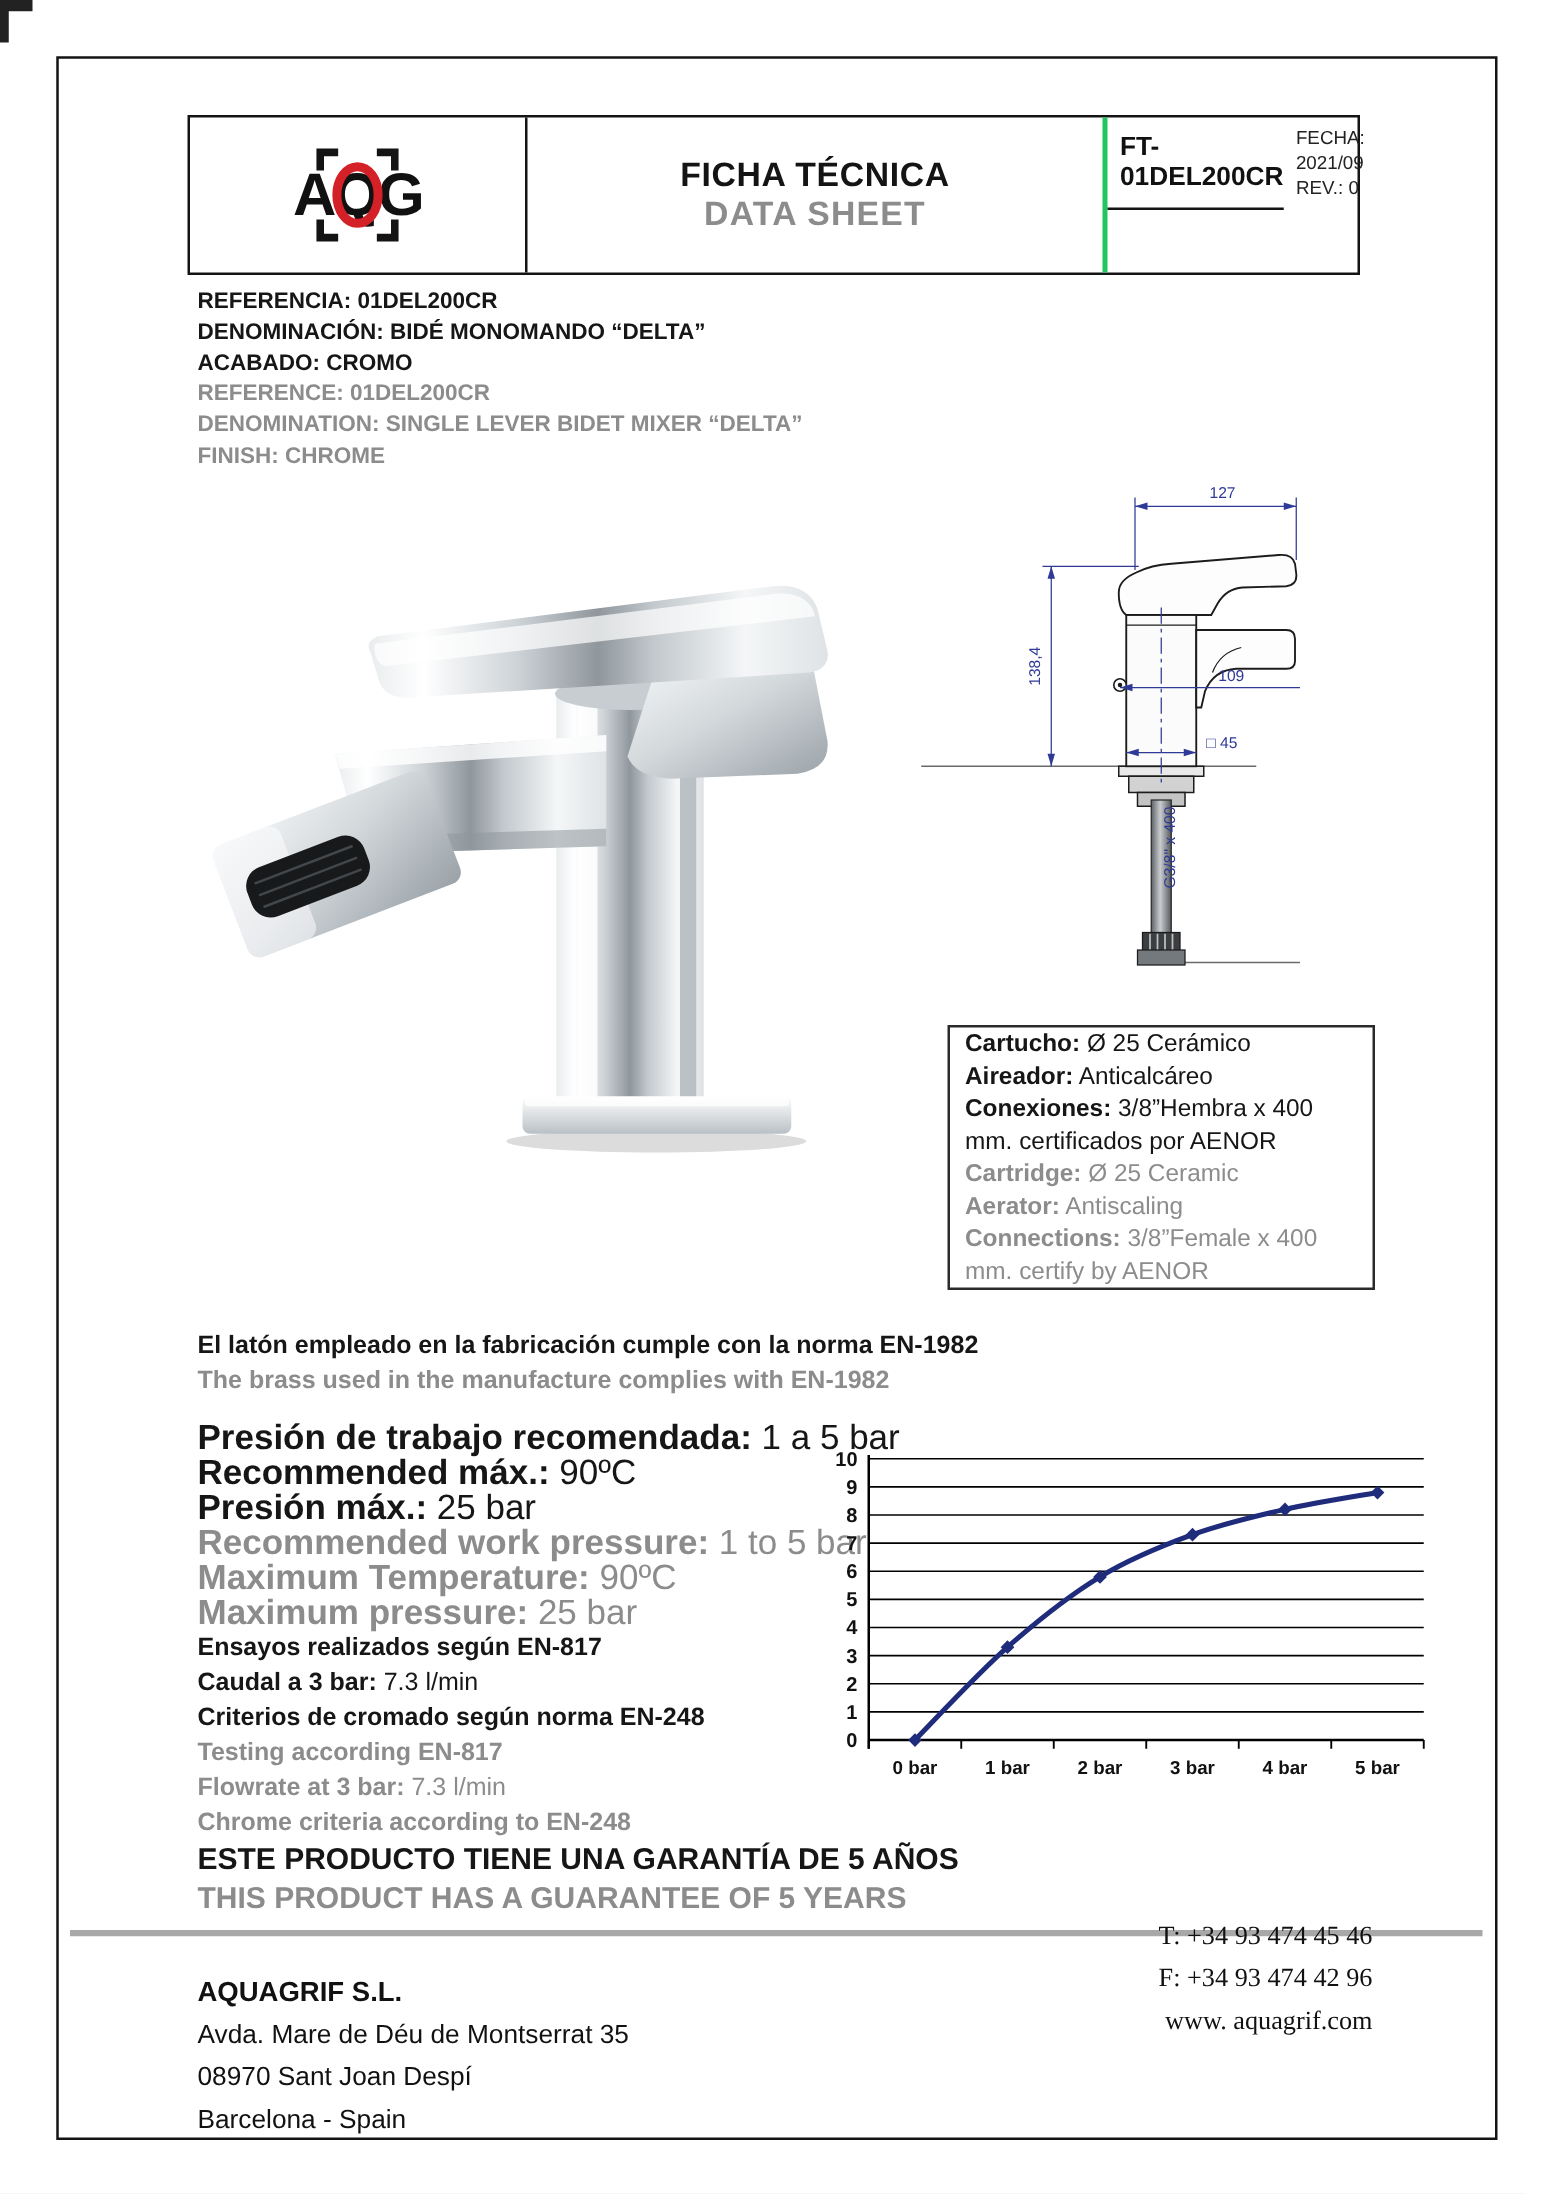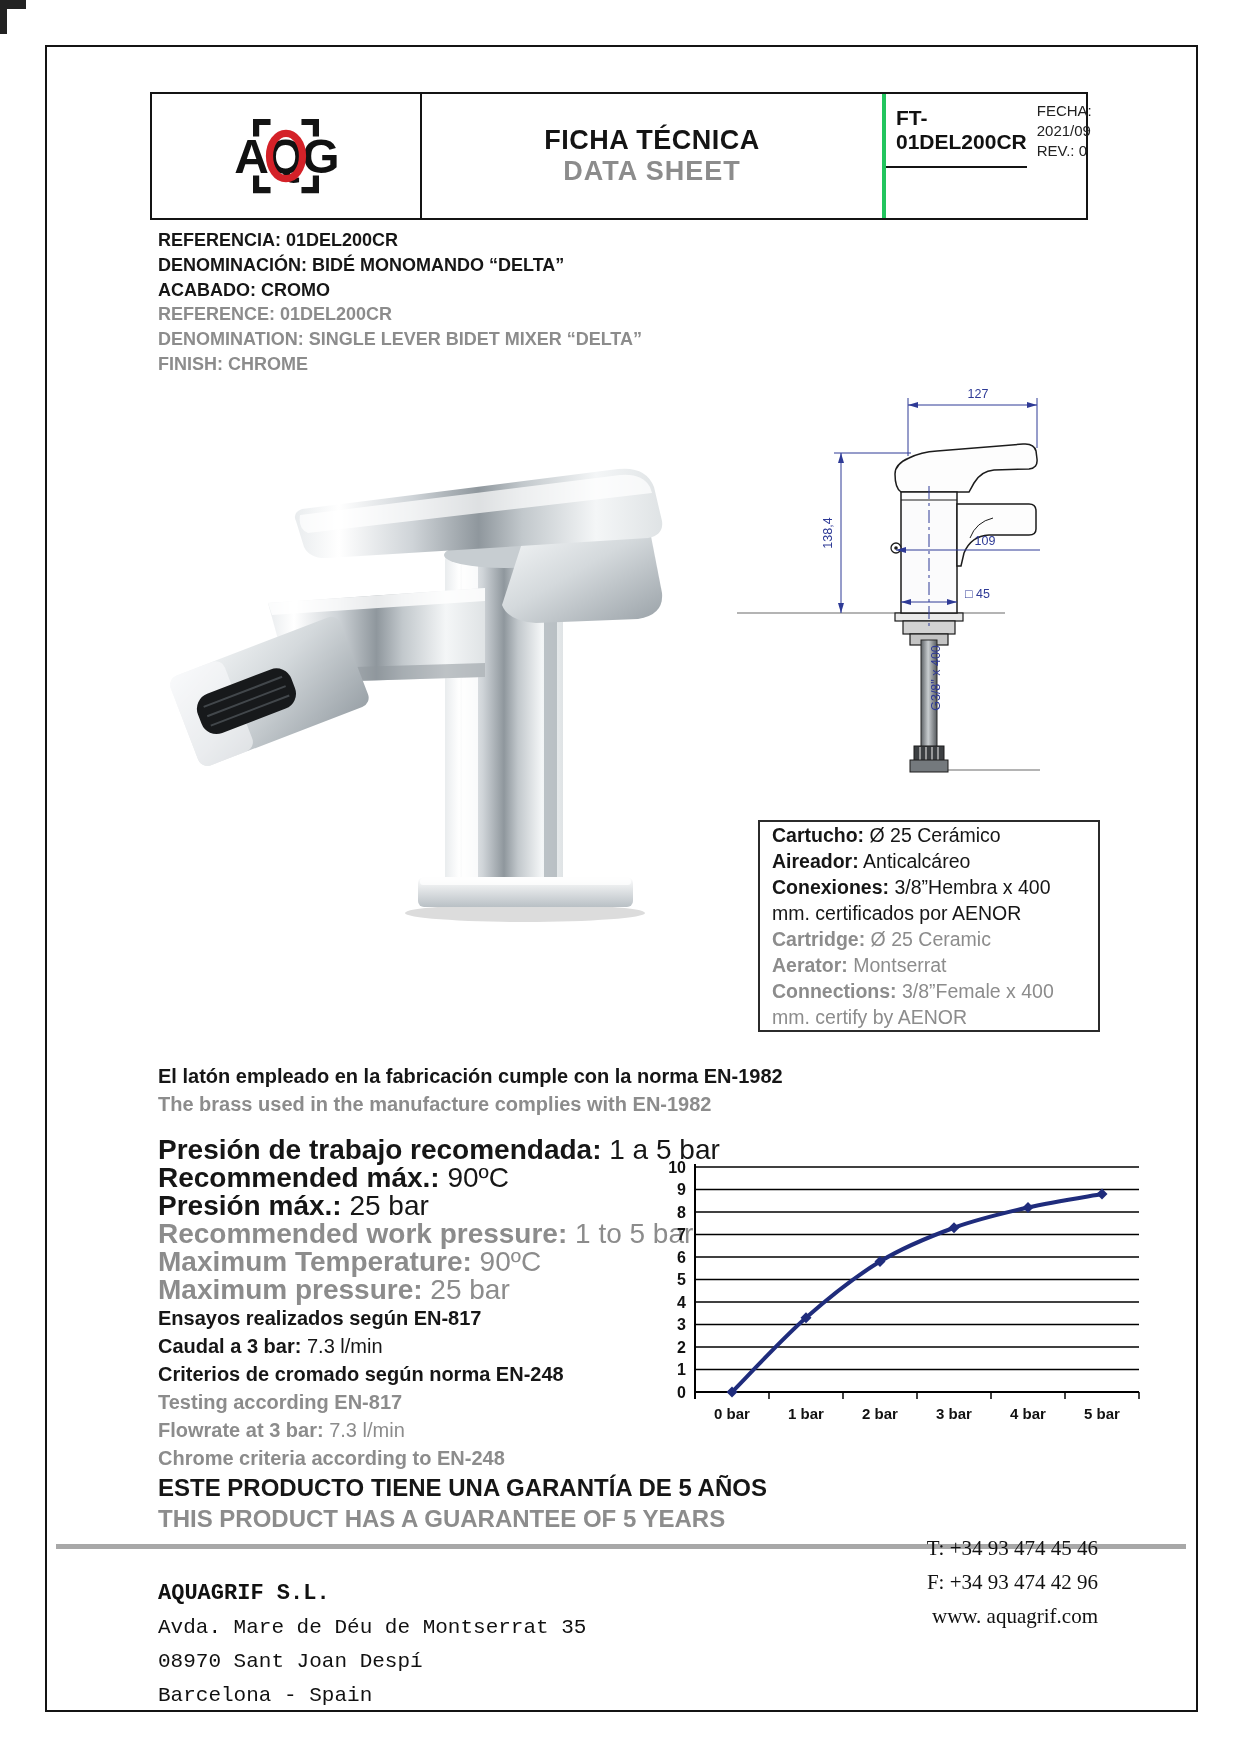--- a/index.html
+++ b/index.html
@@ -200,7 +200,7 @@
     <div><b>Aireador:</b><span> Anticalcáreo</span></div>
     <div><b>Conexiones:</b><span> 3/8”Hembra x 400 mm. certificados por AENOR</span></div>
     <div class="en"><b>Cartridge:</b><span> Ø 25 Ceramic</span></div>
-    <div class="en"><b>Aerator:</b><span> Montserrat</span></div>
+    <div class="en"><b>Aerator:</b><span> Antiscaling</span></div>
     <div class="en"><b>Connections:</b><span> 3/8”Female x 400 mm. certify by AENOR</span></div>
   </div>
 

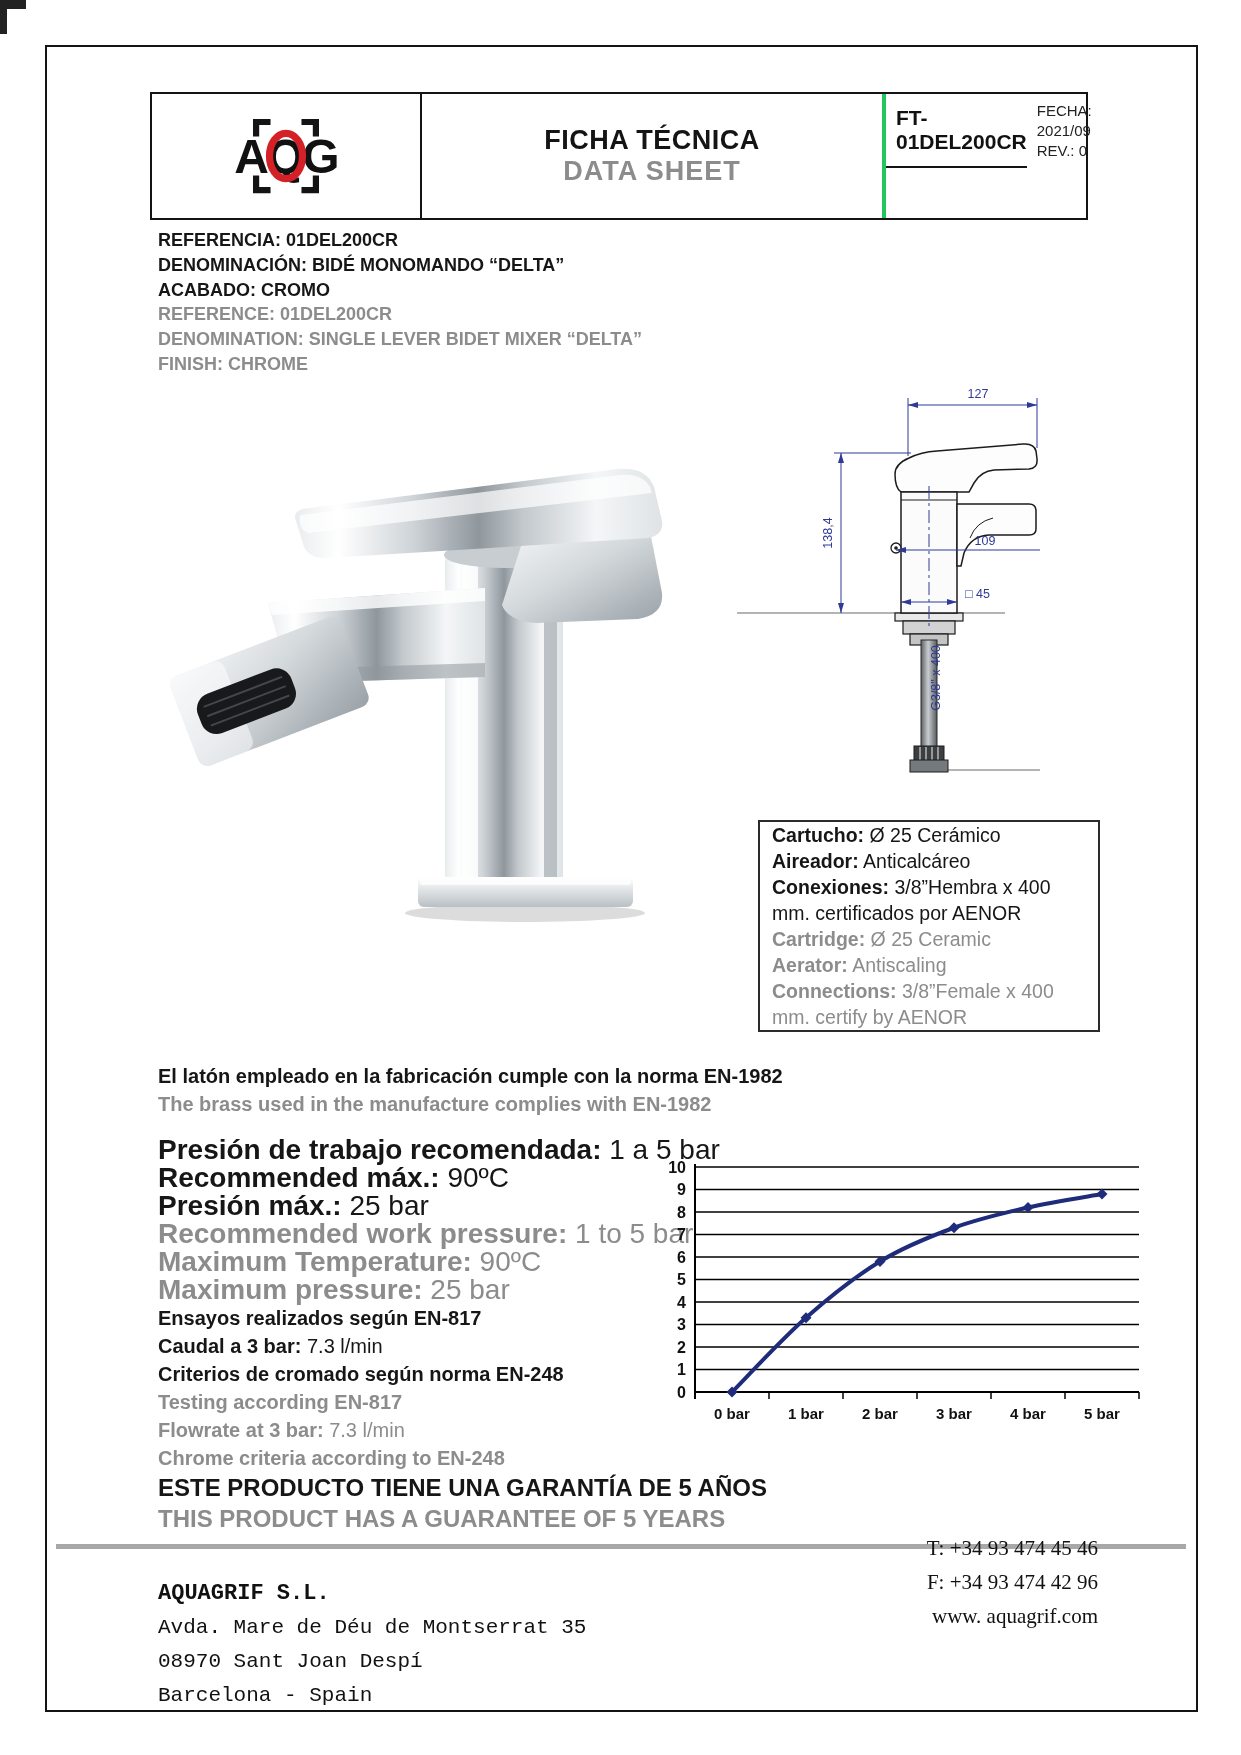--- a/index.html
+++ b/index.html
@@ -41,7 +41,7 @@
   .rule{position:absolute;left:56px;top:1544px;width:1130px;height:5px;background:#a8a8a8;}
 
   
-  .footer-left{position:absolute;left:158px;top:1577px;font-family:Liberation Mono, monospace;font-size:21px;line-height:34px;color:#111;}
+  .footer-left{position:absolute;left:158px;top:1577px;font-family:Liberation Sans, sans-serif;font-size:21px;line-height:34px;color:#111;}
   .footer-left .co{font-weight:bold;font-size:22px;}
   .footer-right{position:absolute;left:780px;top:1531px;width:318px;text-align:right;
                 font-family:"Liberation Serif",serif;font-size:21px;line-height:34px;color:#111;}

